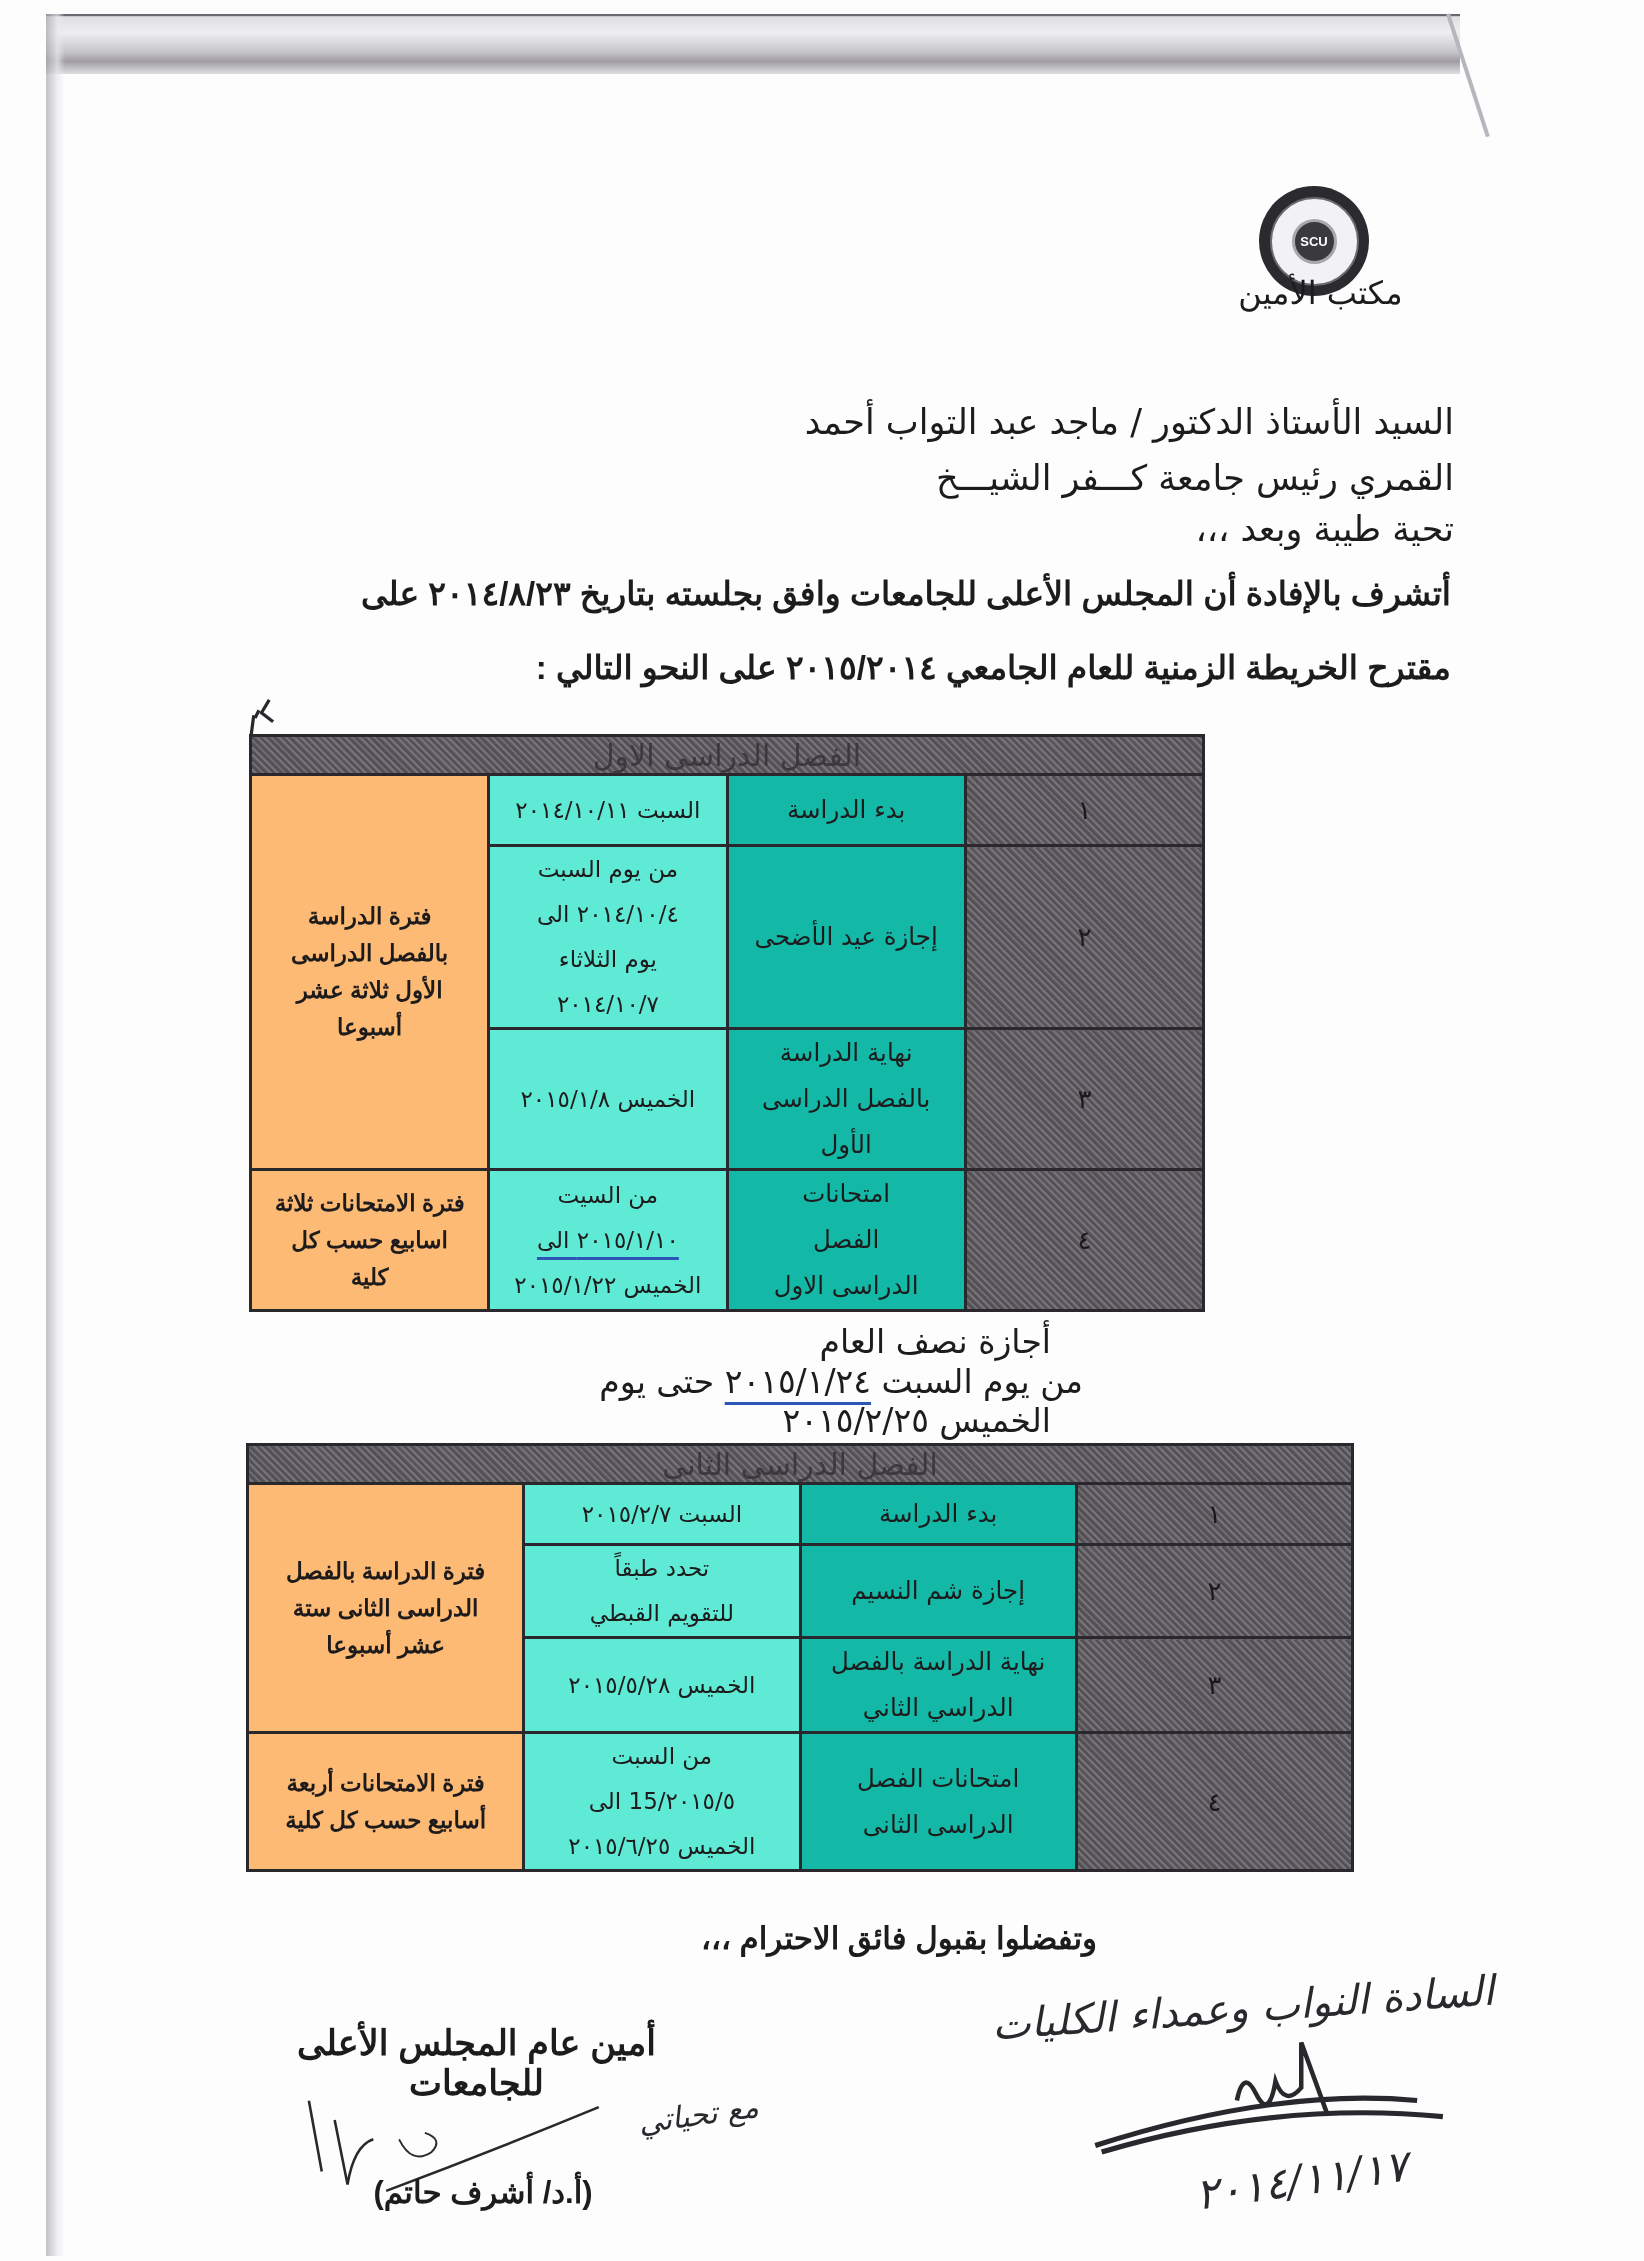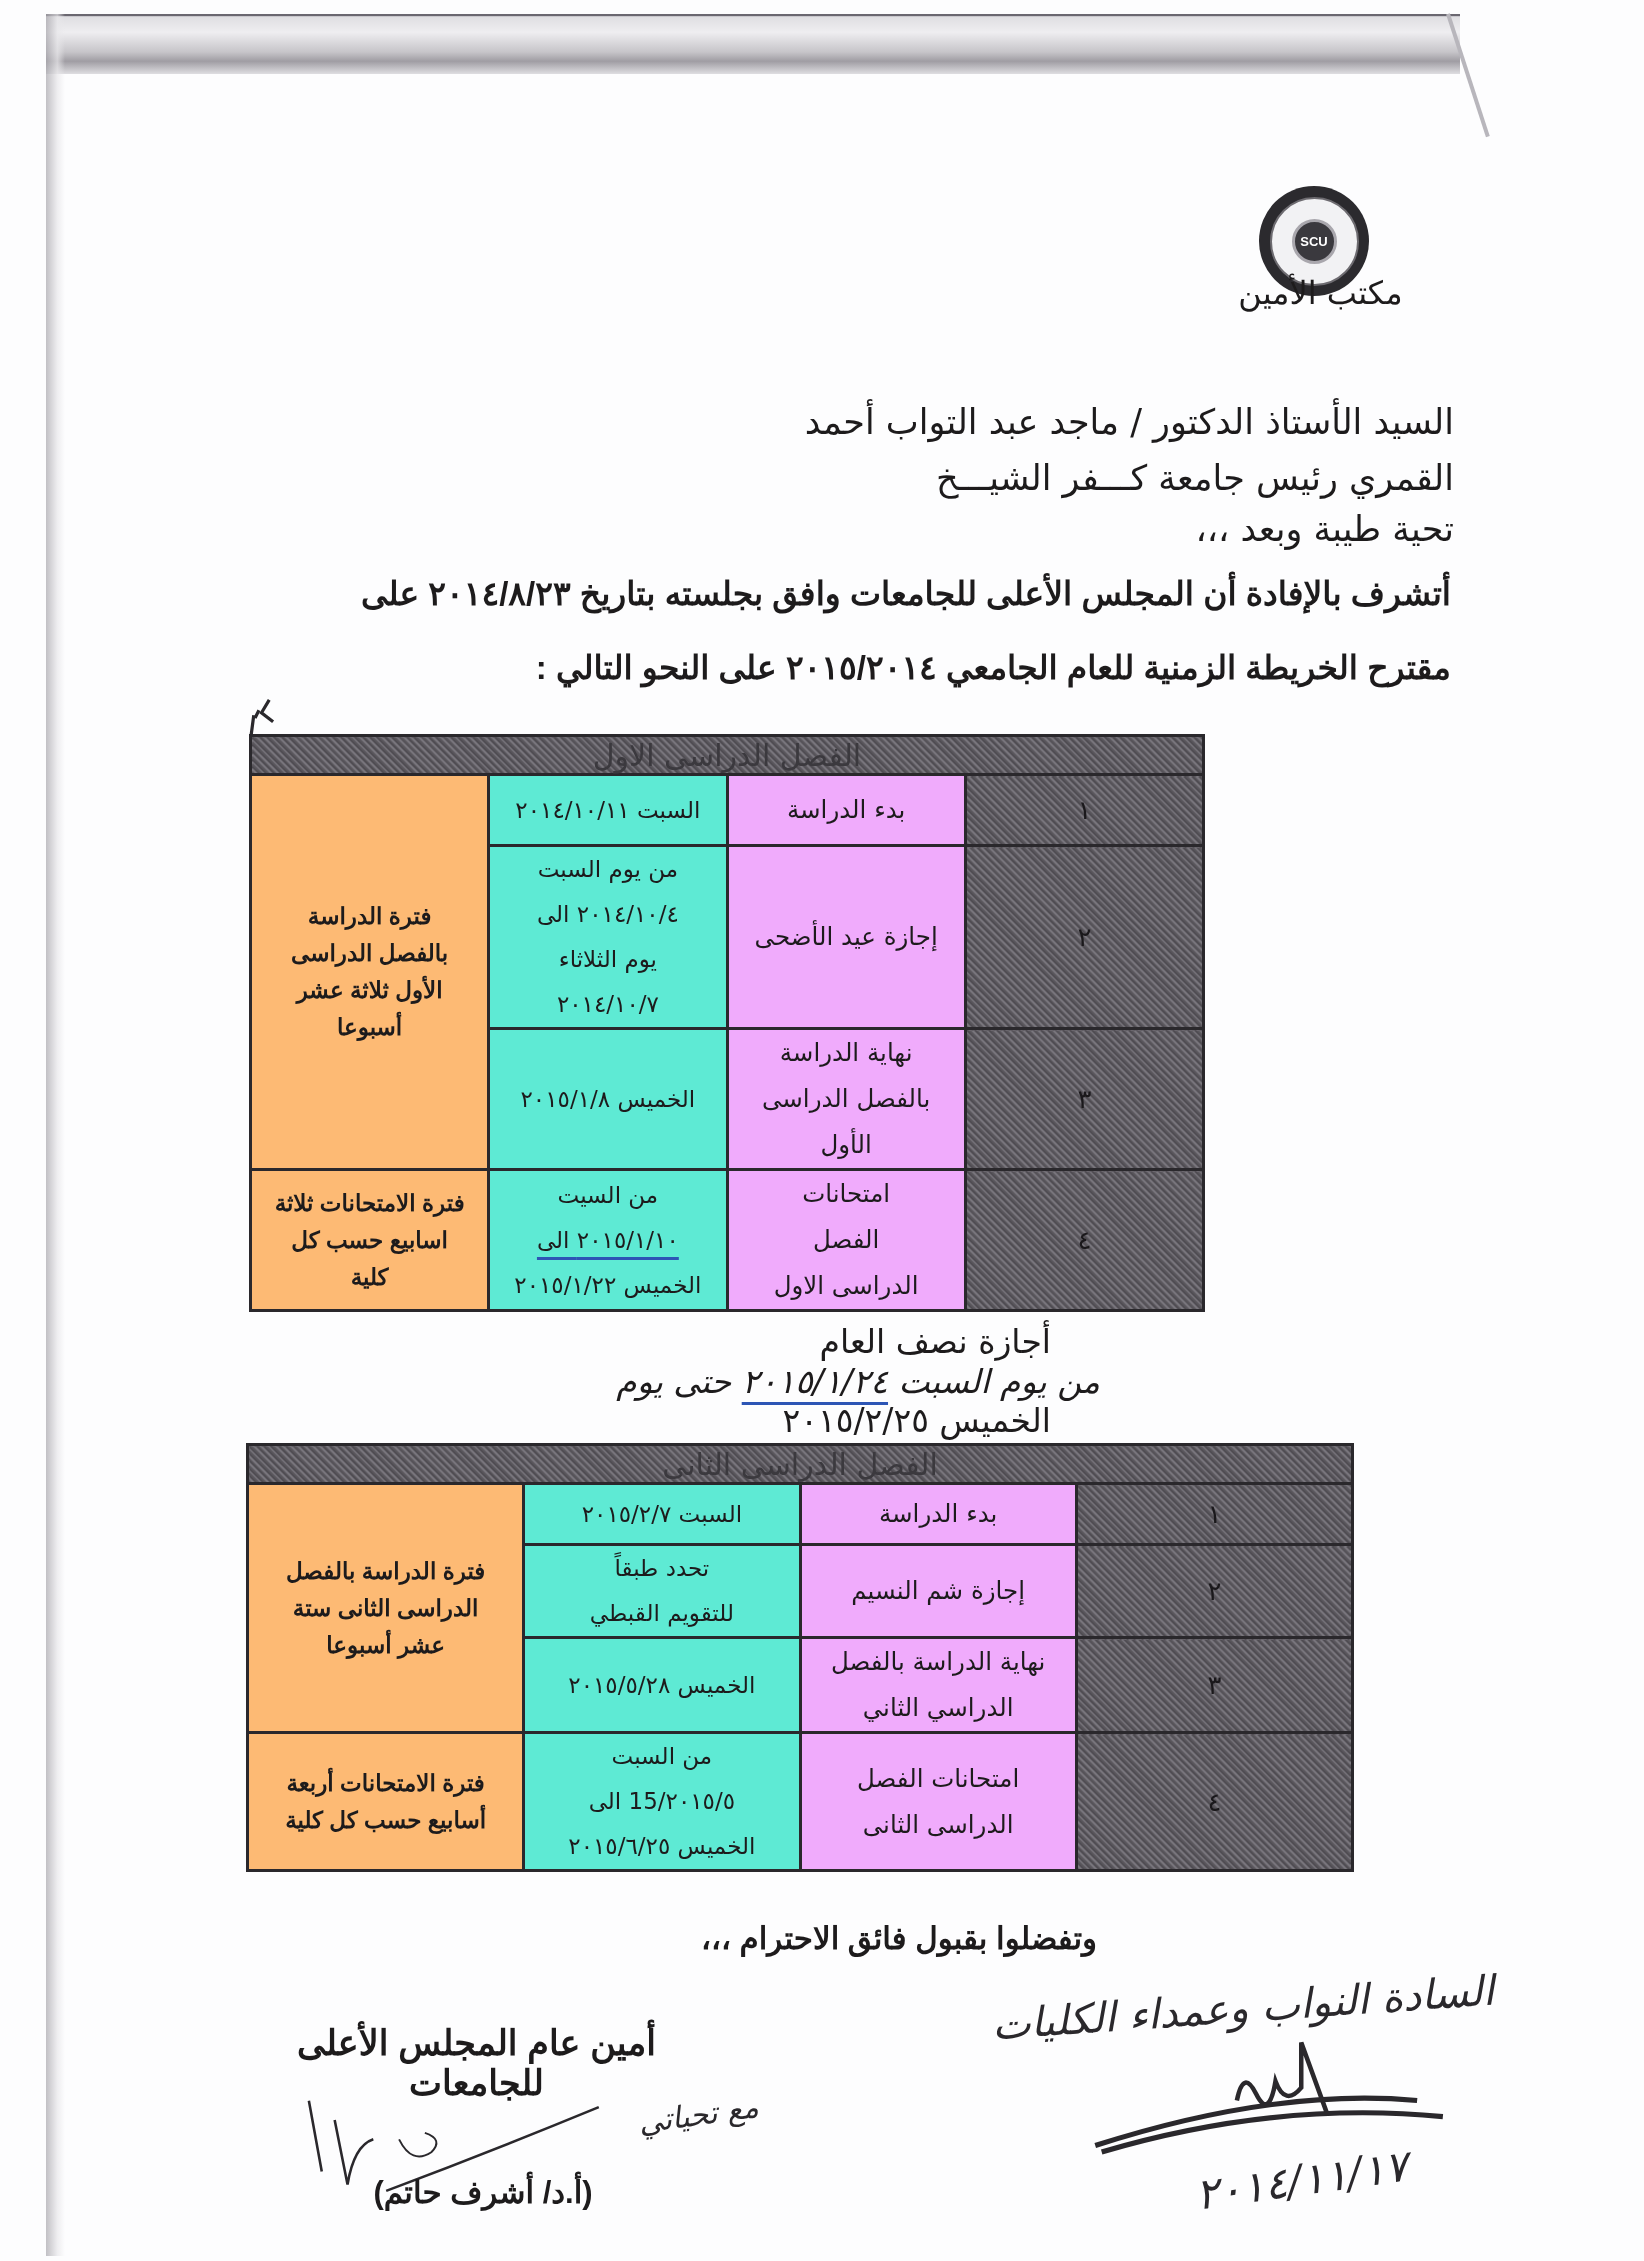--- a/index.html
+++ b/index.html
@@ -44,7 +44,7 @@
   .hatch { background:repeating-linear-gradient(45deg,#59565c 0 1.9px,#7a777e 1.9px 3.9px,#4a474d 3.9px 5.2px); }
   .cap { height:36px; color:#3b393e; font-size:30px; letter-spacing:6.4px; }
   .num { width:54px; color:#1a181b; font-size:26px; }
-  .event { width:303px; font-size:24.5px; letter-spacing:3.9px; line-height:46px; background:#f0abfc; }
+  .event { width:303px; font-size:24.5px; letter-spacing:3.9px; line-height:46px; background:#14b8a6; }
   .date { width:296px; font-size:23px; letter-spacing:3.2px; line-height:45px; background:#5eead4; }
   .note { width:264px; font-family:"Liberation Sans", sans-serif; font-weight:bold; font-size:23px;
     line-height:37px; background:#fdba74; }

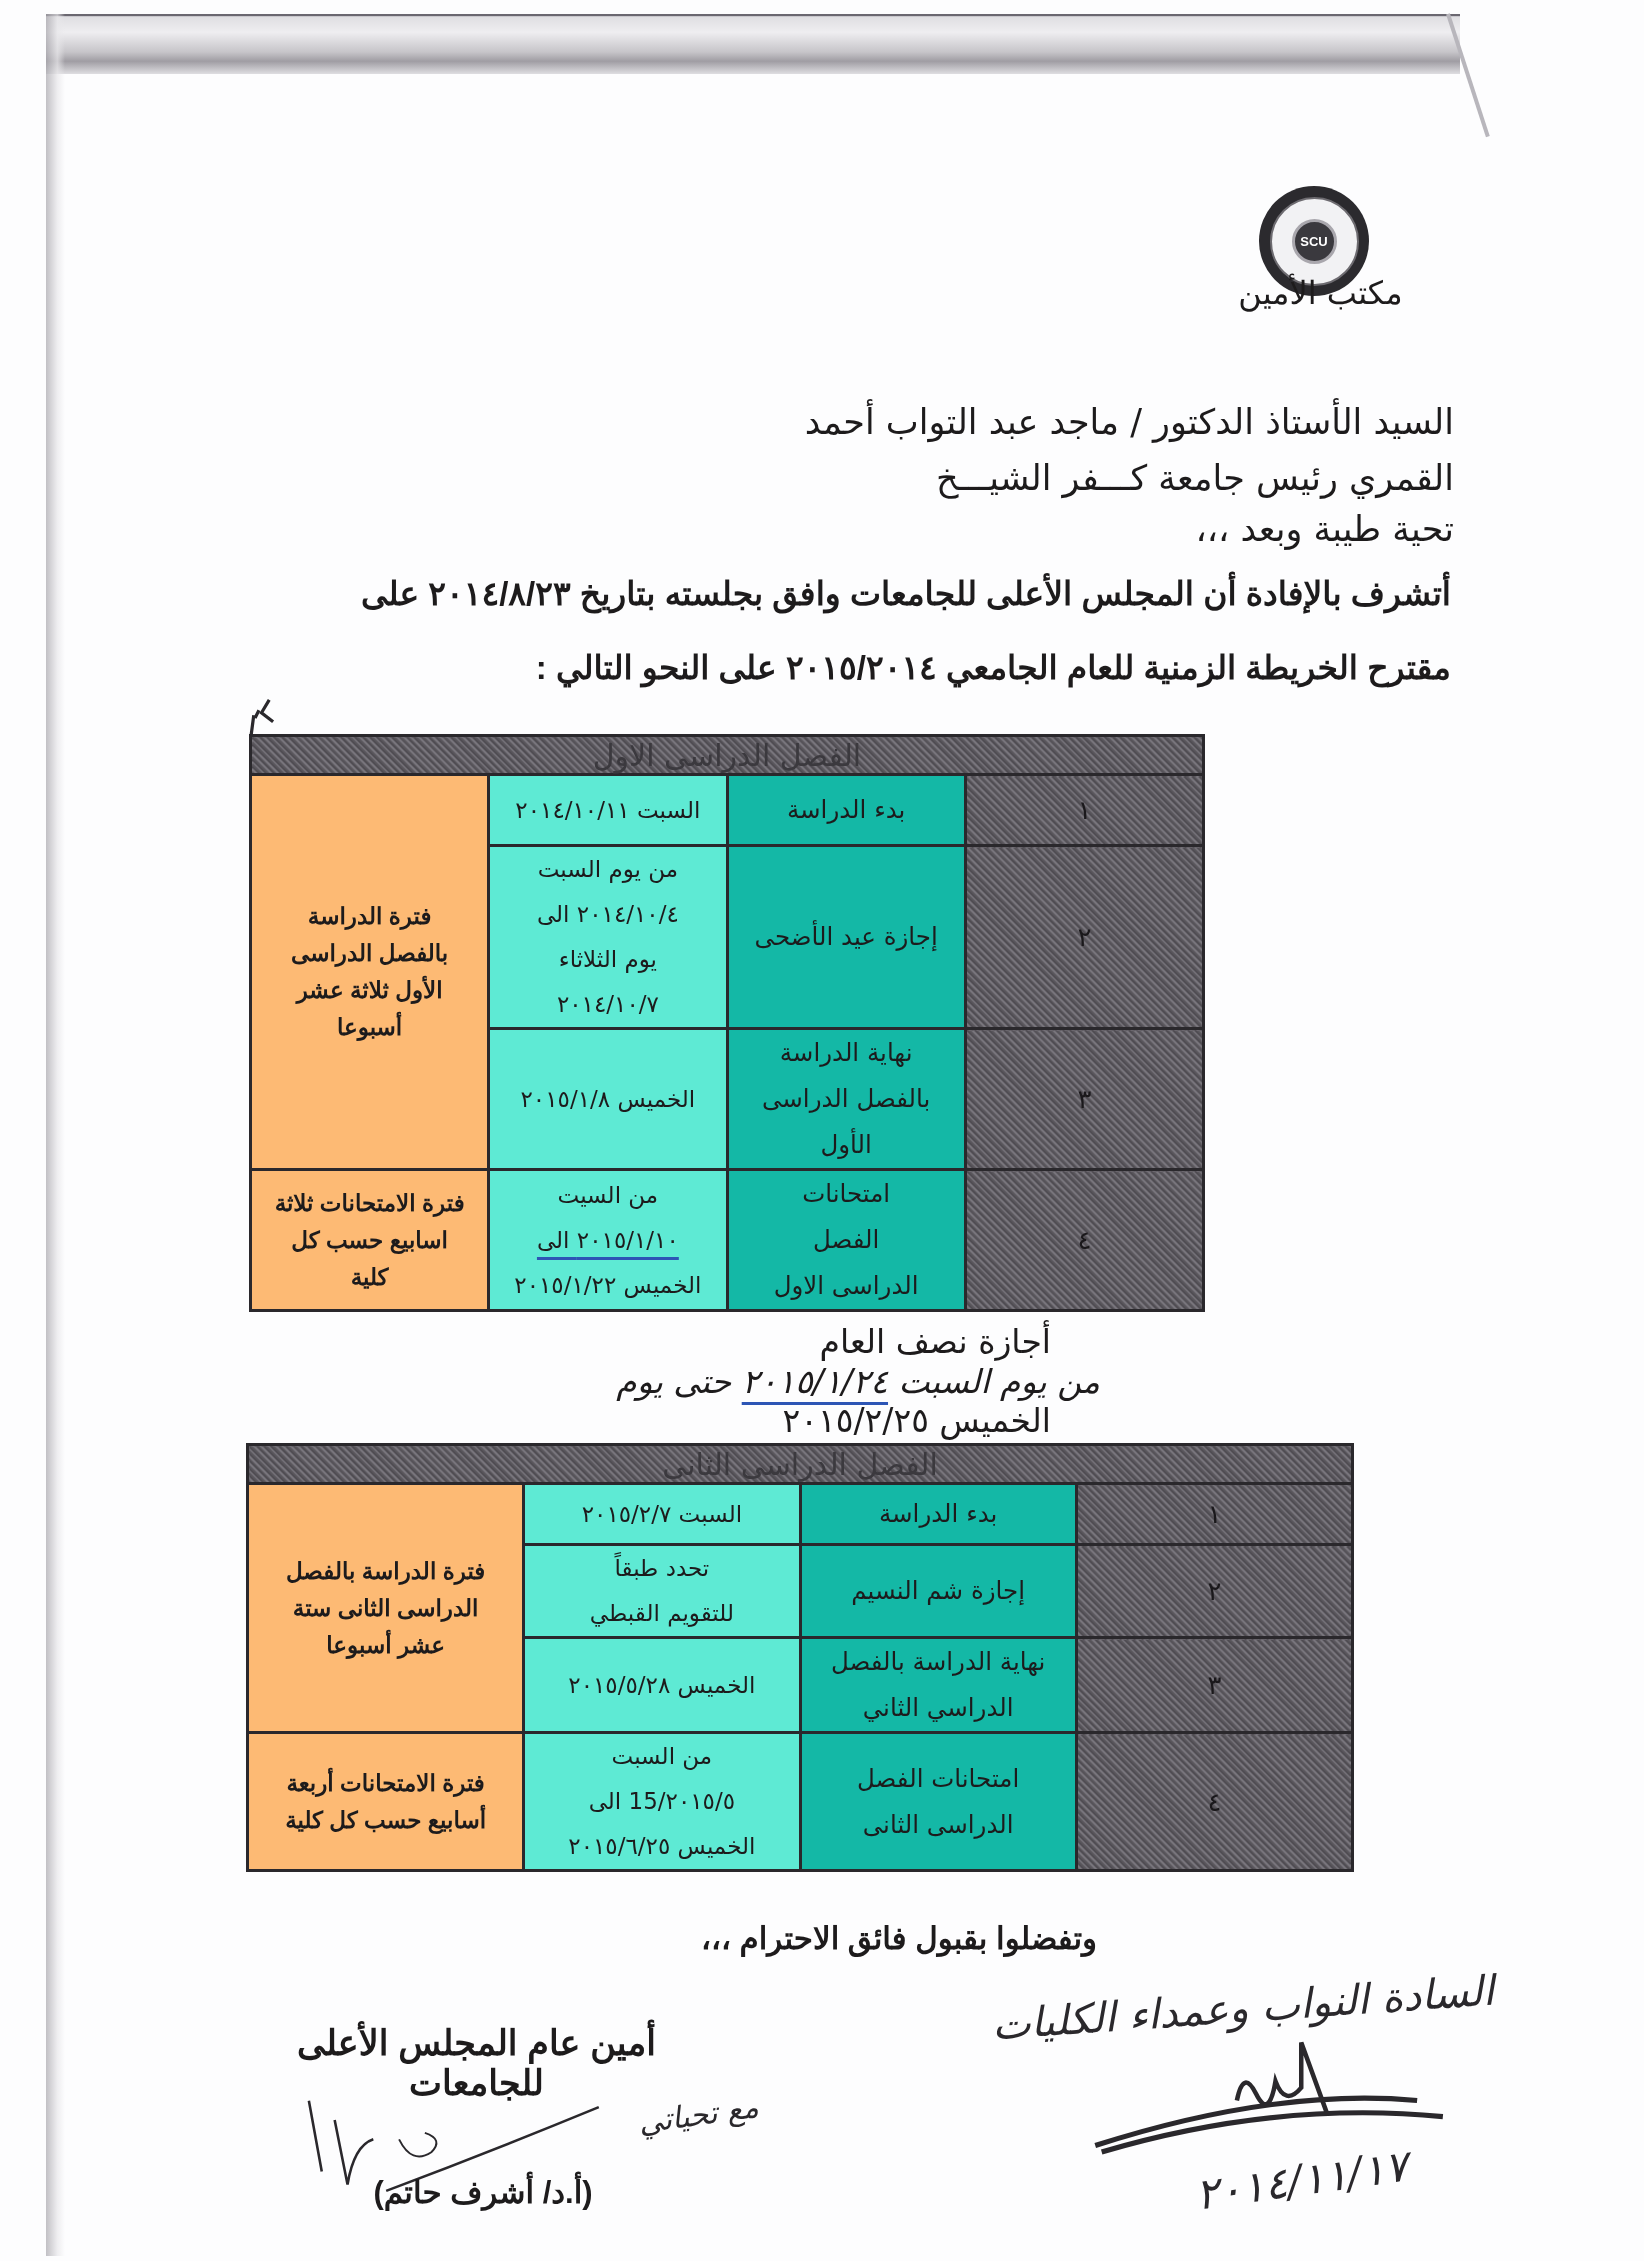--- a/index.html
+++ b/index.html
@@ -126,7 +126,7 @@
   </table>
 
 <div class="abs midyear" style="top:1324px;">أجازة نصف العام</div>
-<div class="abs midyear" style="top:1364px;right:544px;white-space:nowrap;font-style:italic;">
+<div class="abs midyear" style="top:1364px;right:561px;white-space:nowrap;">
   <span>من يوم السبت </span><span class="u">٢٠١٥/١/٢٤</span><span> حتى يوم</span>
 </div>
 <div class="abs midyear" style="top:1403px;">الخميس ٢٠١٥/٢/٢٥</div>

